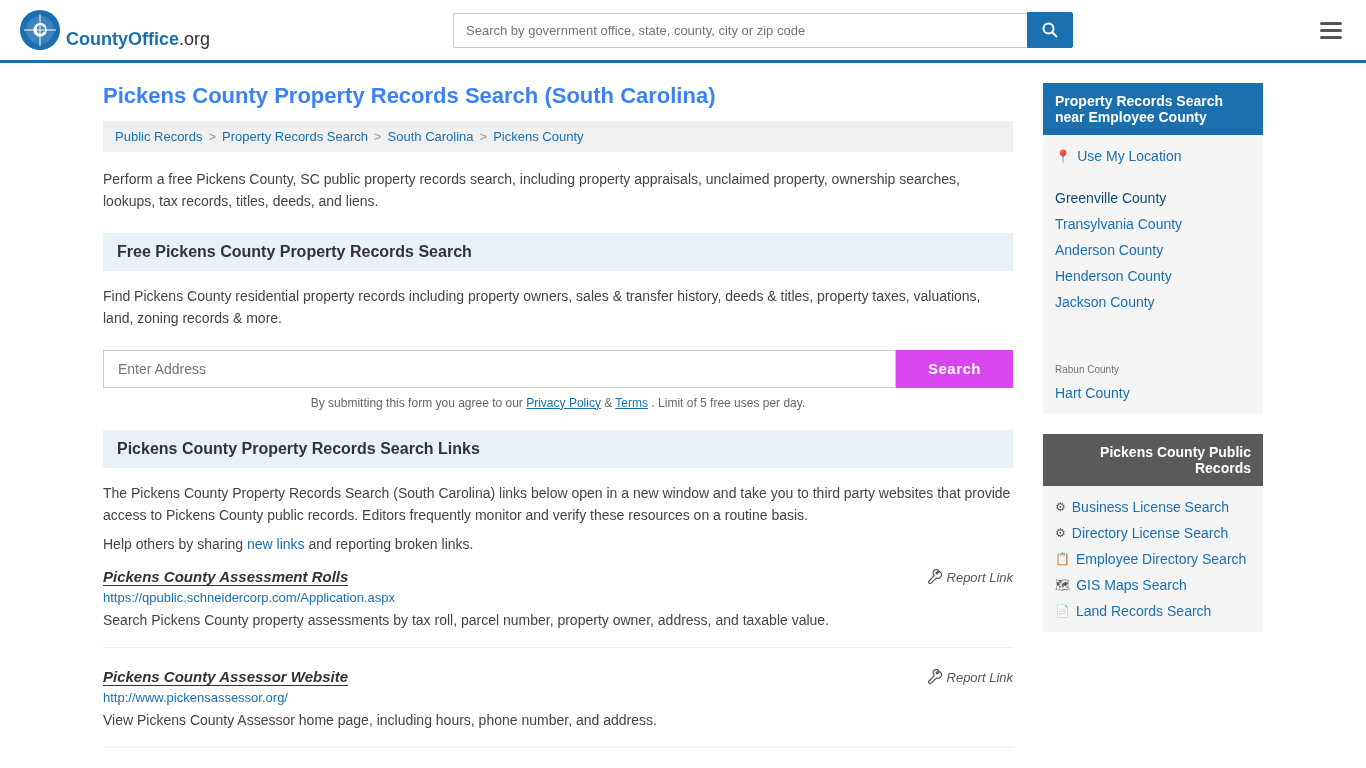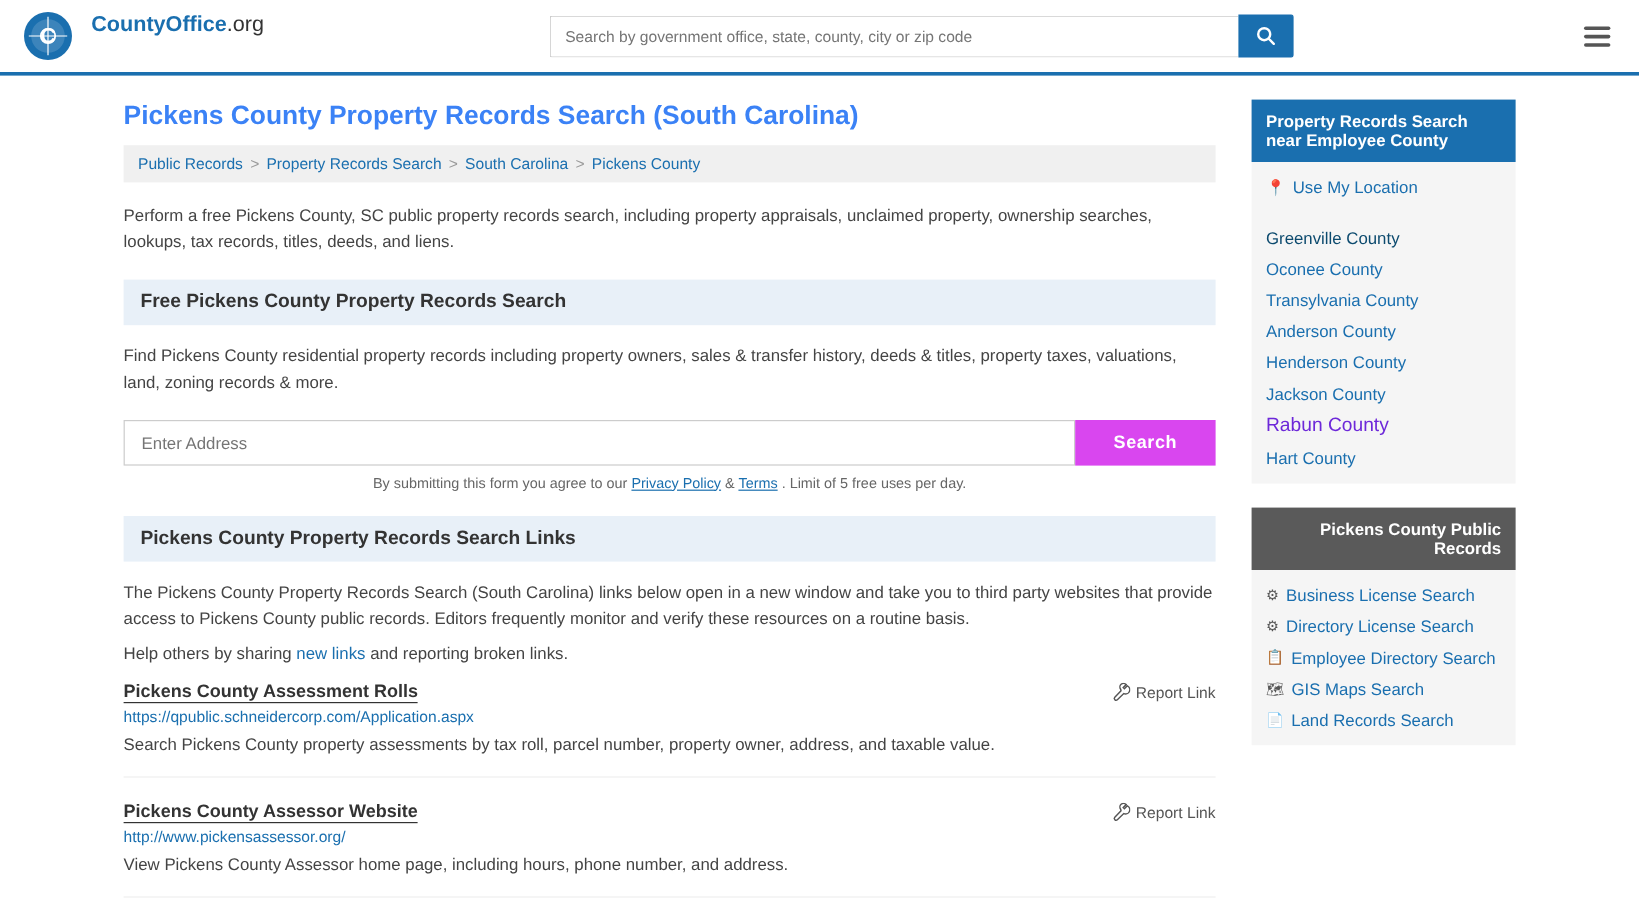--- a/index.html
+++ b/index.html
@@ -16,8 +16,8 @@
     }
     .logo-area {
       display: flex;
-      align-items: flex-start;
-      gap: 16px;
+      align-items: flex-end;
+      gap: 6px;
     }
     .logo-icon {
       width: 40px;

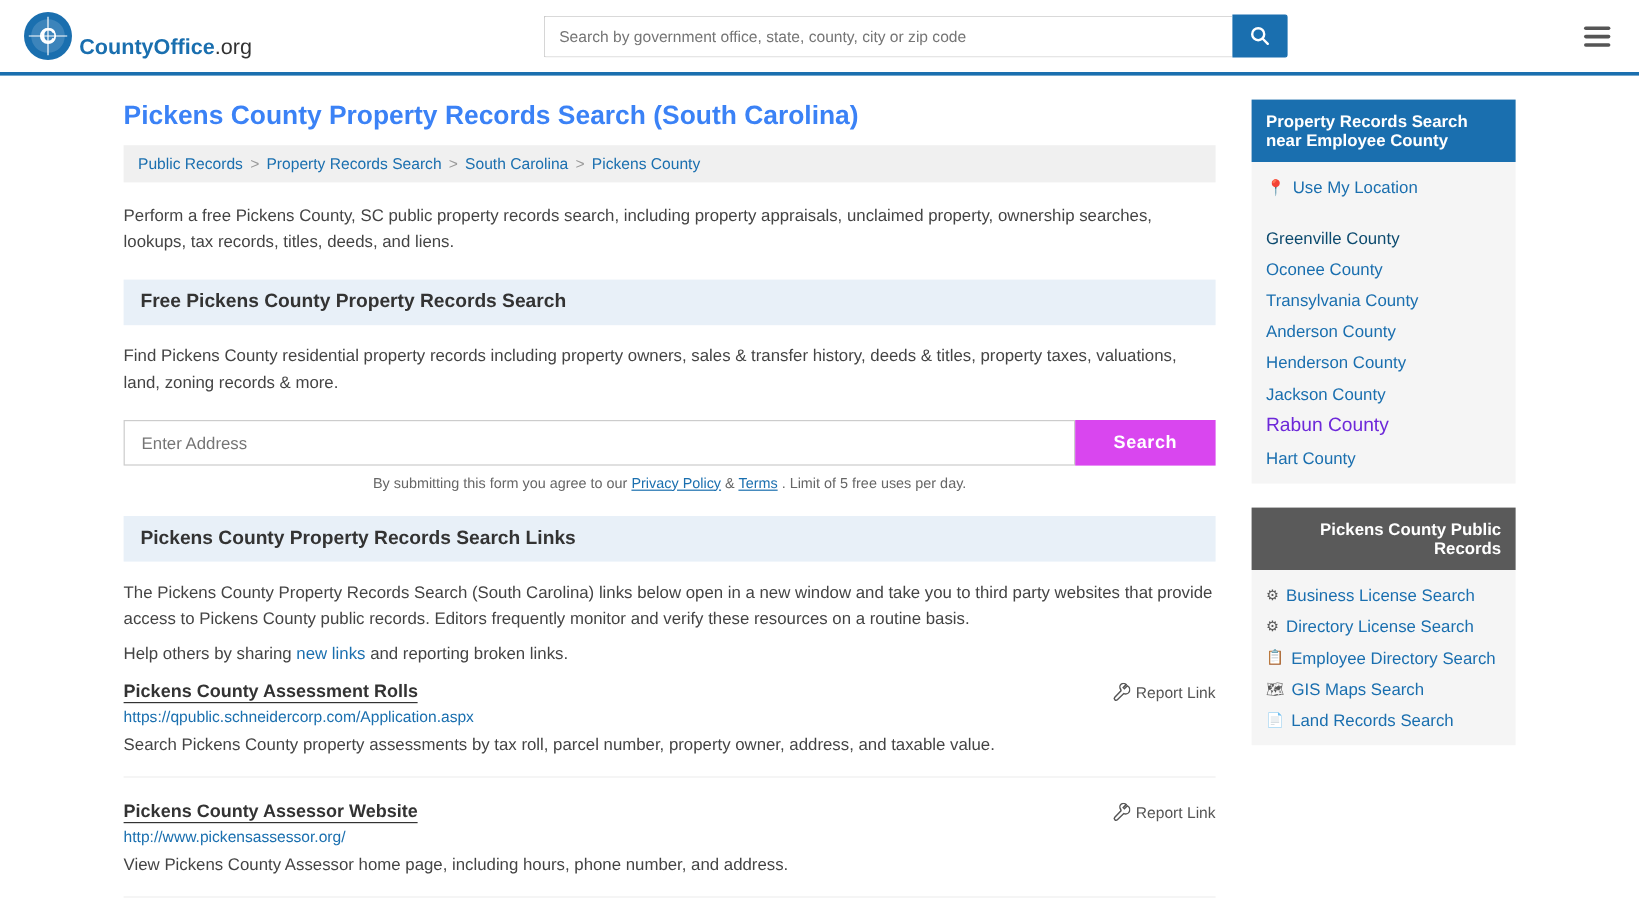--- a/index.html
+++ b/index.html
@@ -366,9 +366,6 @@
             <a href="#" style="color:#0c4a6e;text-decoration:none;font-size:14px;">Greenville County</a>
           </li>
           <li>
-            <a href="#" style="color:#1a6faf;text-decoration:none;font-size:14px;">Oconee County</a>
-          </li>
-          <li>
             <a href="#" style="color:#1a6faf;text-decoration:none;font-size:14px;">Transylvania County</a>
           </li>
           <li>

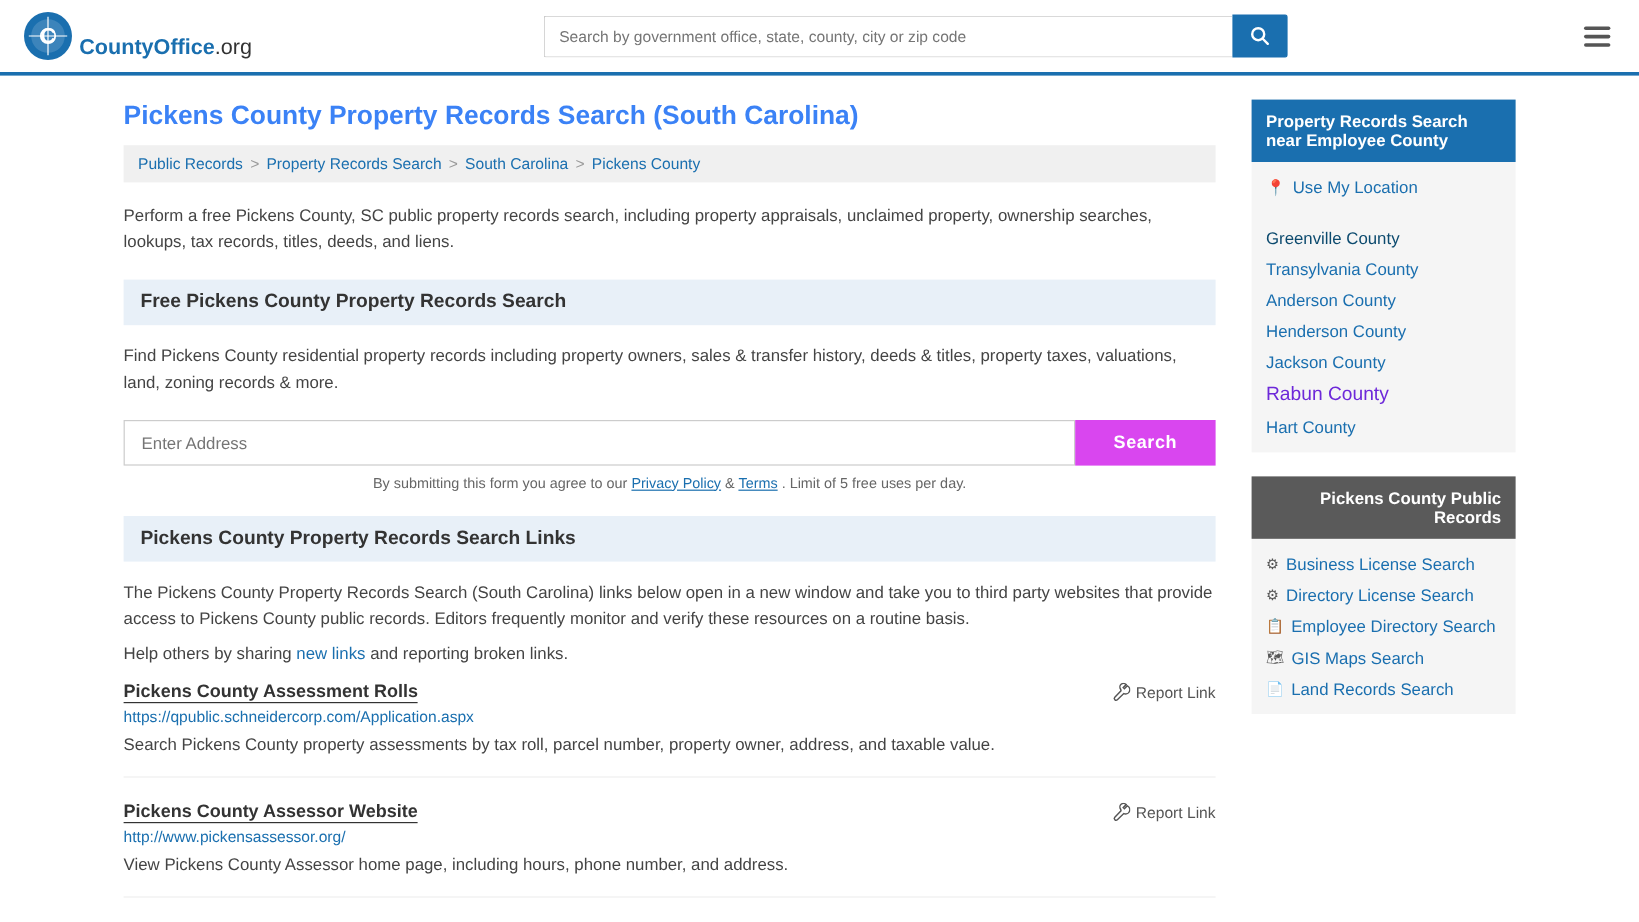--- a/index.html
+++ b/index.html
@@ -378,7 +378,7 @@
             <a href="#" style="color:#1a6faf;text-decoration:none;font-size:14px;">Jackson County</a>
           </li>
           <li>
-            <a href="#" style="color:#6d28d9;text-decoration:none;font-size:16px;">Rabun County</a>
+            <a href="#" style="color:#737373;text-decoration:none;font-size:10px;margin-top:44px;">Rabun County</a>
           </li>
           <li>
             <a href="#" style="color:#1a6faf;text-decoration:none;font-size:14px;">Hart County</a>

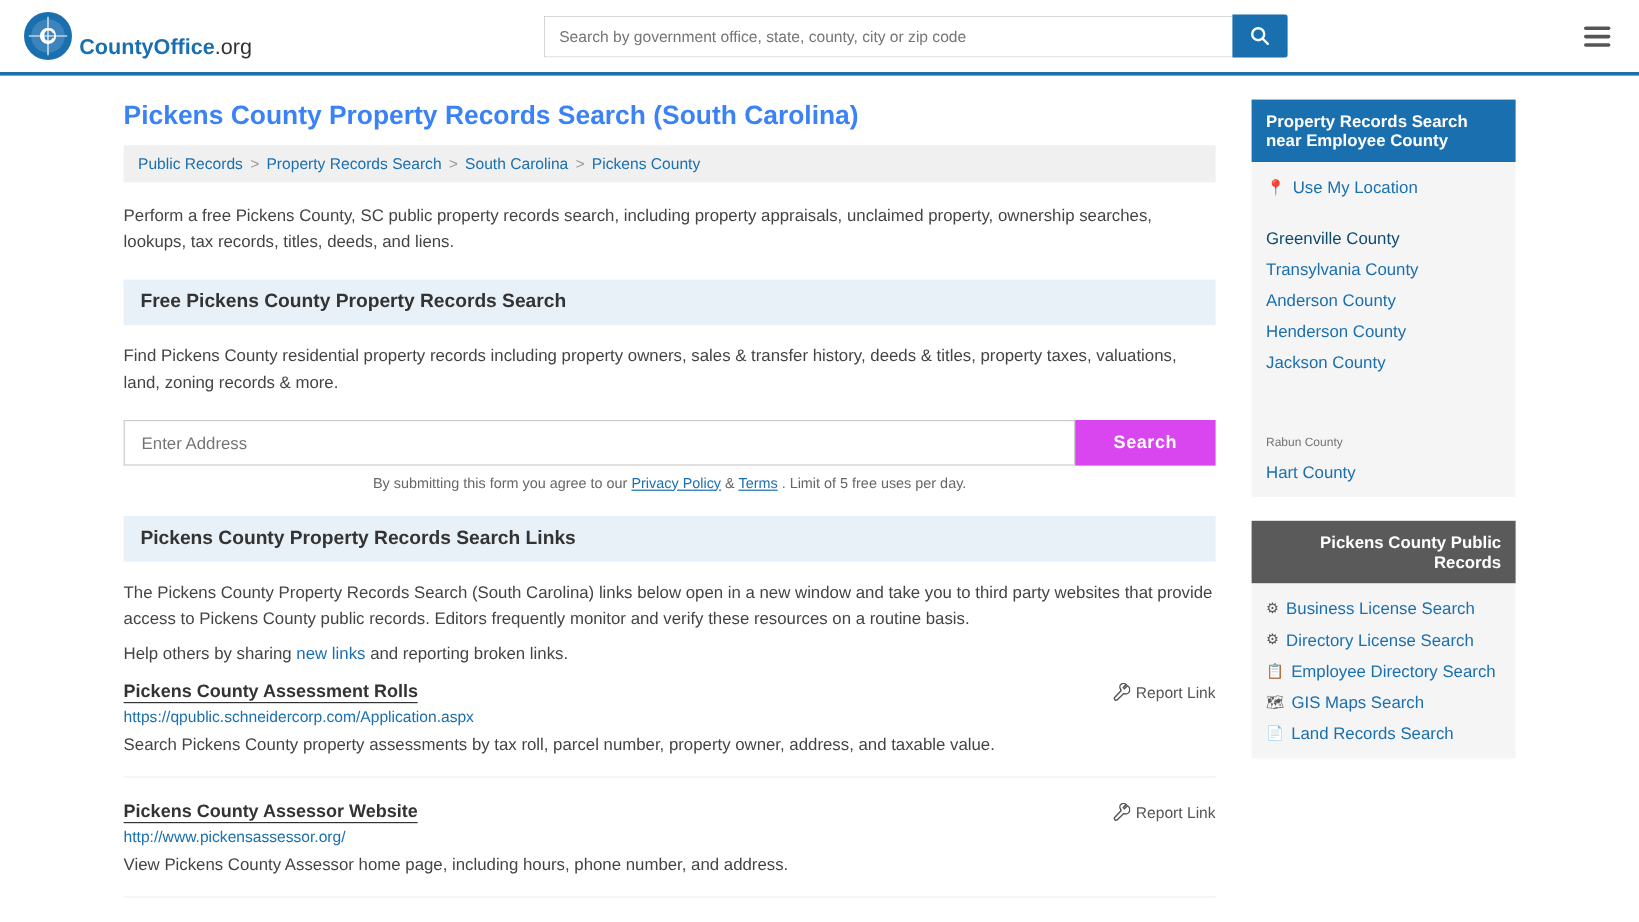--- a/index.html
+++ b/index.html
@@ -177,6 +177,7 @@
       justify-content: space-between;
       align-items: center;
       margin-bottom: 4px;
+      font-style: italic;
     }
     .record-title {
       font-size: 15px;

